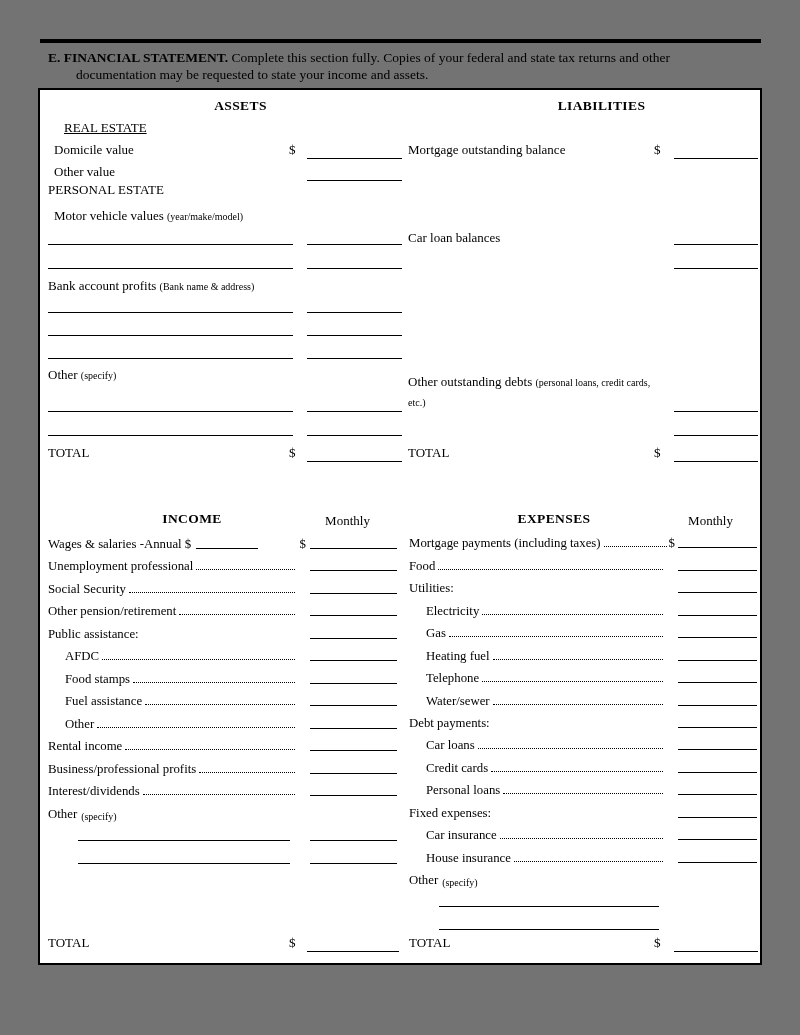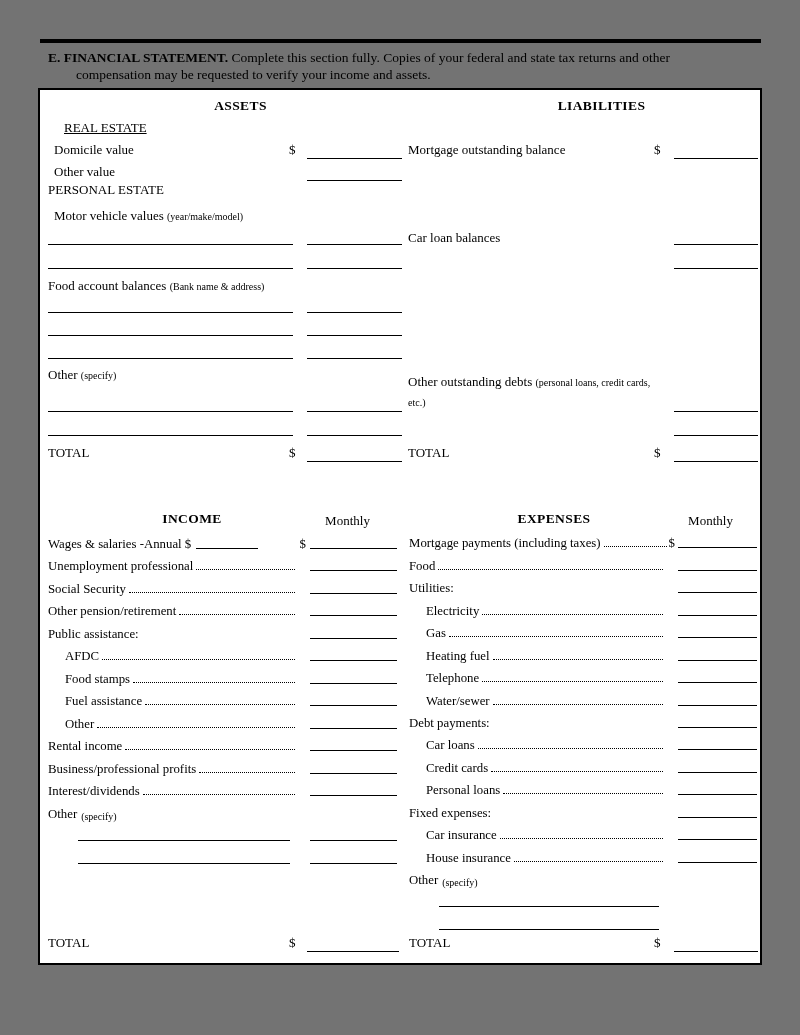--- a/index.html
+++ b/index.html
@@ -48,7 +48,7 @@
       <span class="hbold">FINANCIAL STATEMENT.</span>
       <span>Complete this section fully.  Copies of your federal and state tax returns and other</span>
     </div>
-    <div class="hline2">compensation may be requested to verify your income and assets.</div>
+    <div class="hline2">documentation may be requested to state your income and assets.</div>
   </div>
 
   <div class="formbox">

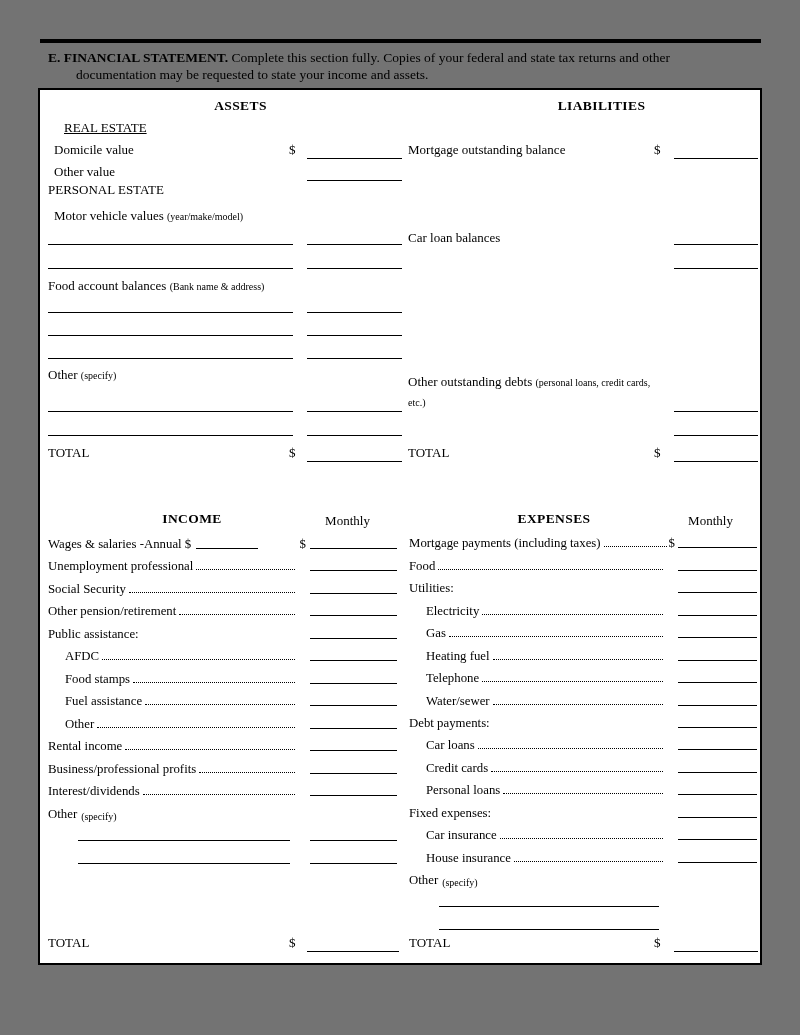--- a/index.html
+++ b/index.html
@@ -77,7 +77,7 @@
     <div class="line" style="left:267px;top:178px;width:95px;"></div>
 
     <div class="abs" style="left:8px;top:188px;">
-      <span>Food account balances</span>
+      <span>Bank account profits</span>
       <span class="sm">(Bank name &amp;  address)</span>
     </div>
     <div class="line" style="left:8px;top:222px;width:245px;"></div>

